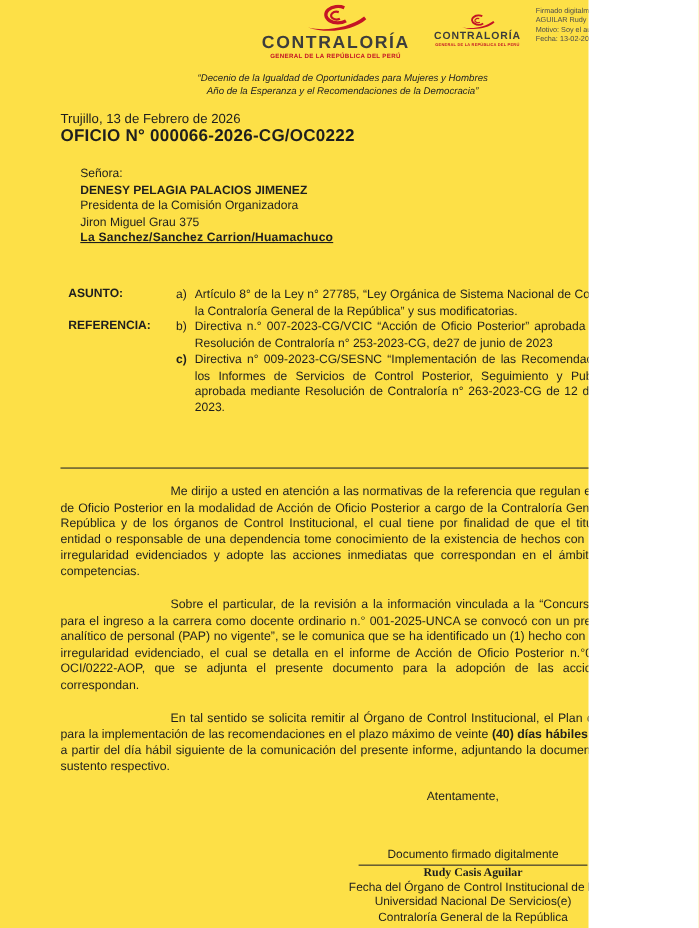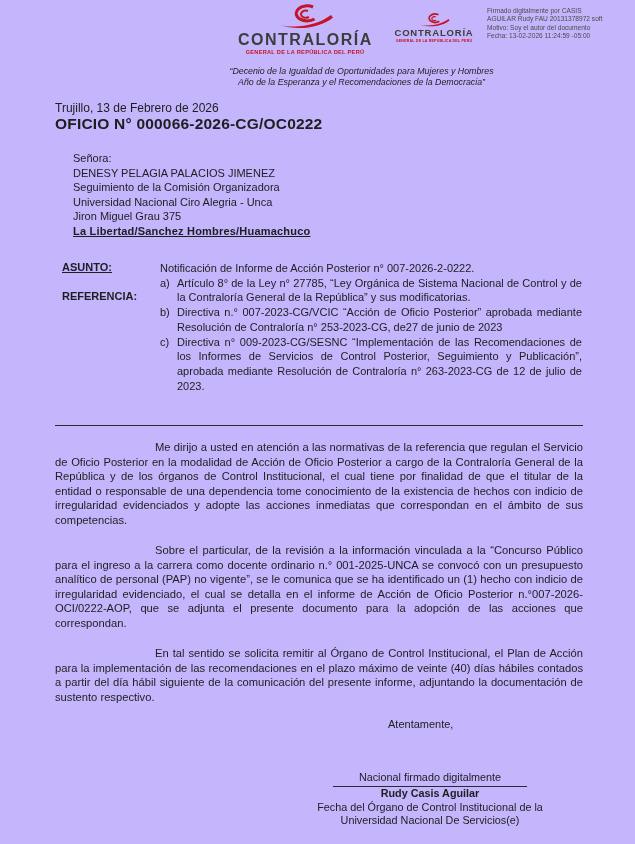--- a/index.html
+++ b/index.html
@@ -4,7 +4,7 @@
 <style>
   html,body{margin:0;padding:0;background:#ffffff;}
   .page{
-    position:relative;width:635px;height:844px;background:#c4b5fd;overflow:hidden;
+    position:relative;width:535px;height:844px;background:#fde047;overflow:hidden;
     font-family:"Liberation Sans","DejaVu Sans",sans-serif;color:#1e1e1e;
   }
   

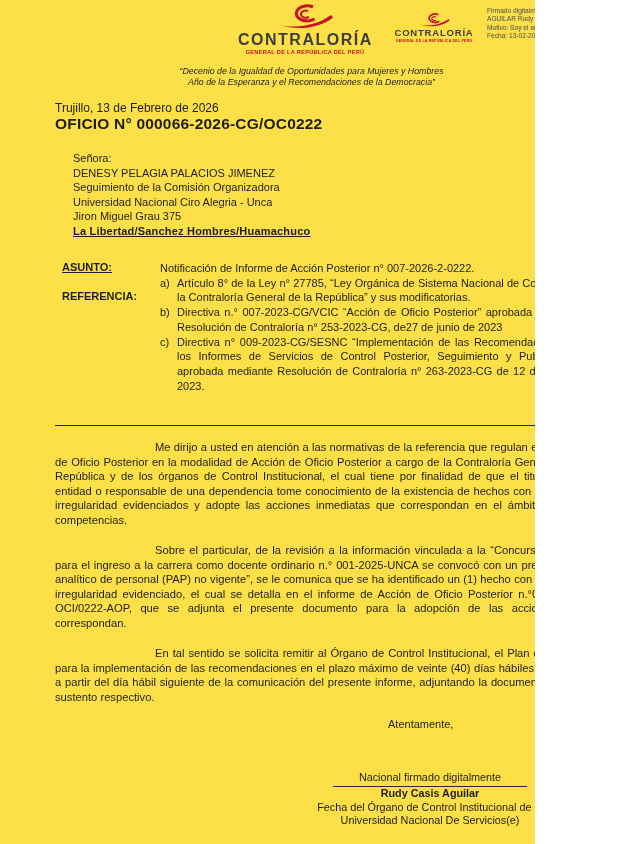--- a/index.html
+++ b/index.html
@@ -27,7 +27,7 @@
   .oficio-number{position:absolute;top:115px;left:55px;font-size:15.5px;font-weight:bold;letter-spacing:0.2px;}
   
   .addressee{position:absolute;top:151px;left:73px;font-size:11px;line-height:14.5px;}
-  .bold{font-weight:normal;}
+  .bold{font-weight:bold;}
   .addr-location{font-weight:bold;text-decoration:underline;letter-spacing:0.2px;}
   
   .subj-label{position:absolute;left:62px;font-size:11px;font-weight:bold;}

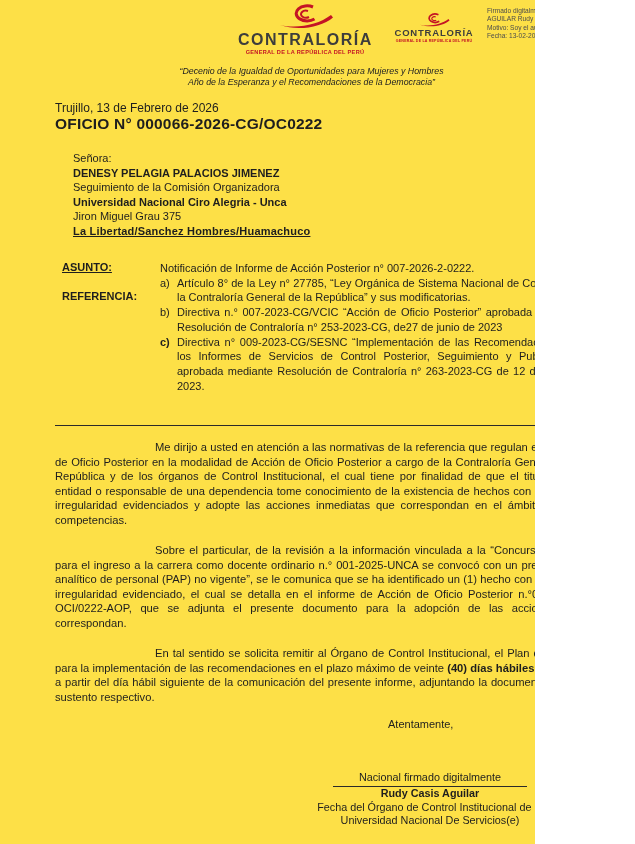--- a/index.html
+++ b/index.html
@@ -90,7 +90,7 @@
   <div class="addressee">
     <div>Señora:</div>
     <div class="bold">DENESY PELAGIA PALACIOS JIMENEZ</div>
-    <div>Seguimiento de la Comisión Organizadora</div>
+    <div>Presidenta de la Comisión Organizadora</div>
     <div class="bold">Universidad Nacional Ciro Alegria - Unca</div>
     <div>Jiron Miguel Grau 375</div>
     <div class="addr-location">La Libertad/Sanchez Hombres/Huamachuco</div>

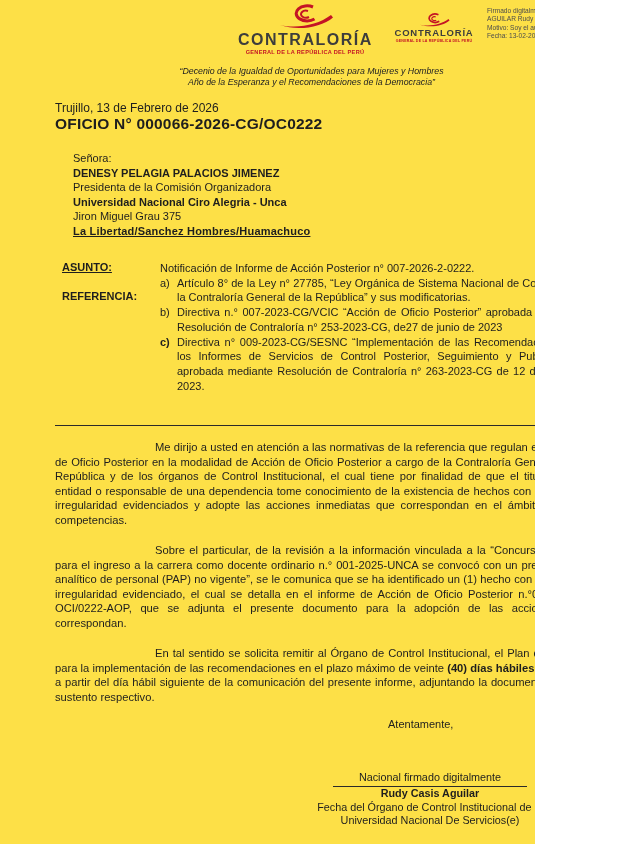--- a/index.html
+++ b/index.html
@@ -91,7 +91,6 @@
     <div>Señora:</div>
     <div class="bold">DENESY PELAGIA PALACIOS JIMENEZ</div>
     <div>Presidenta de la Comisión Organizadora</div>
-    <div class="bold">Universidad Nacional Ciro Alegria - Unca</div>
     <div>Jiron Miguel Grau 375</div>
     <div class="addr-location">La Libertad/Sanchez Hombres/Huamachuco</div>
   </div>

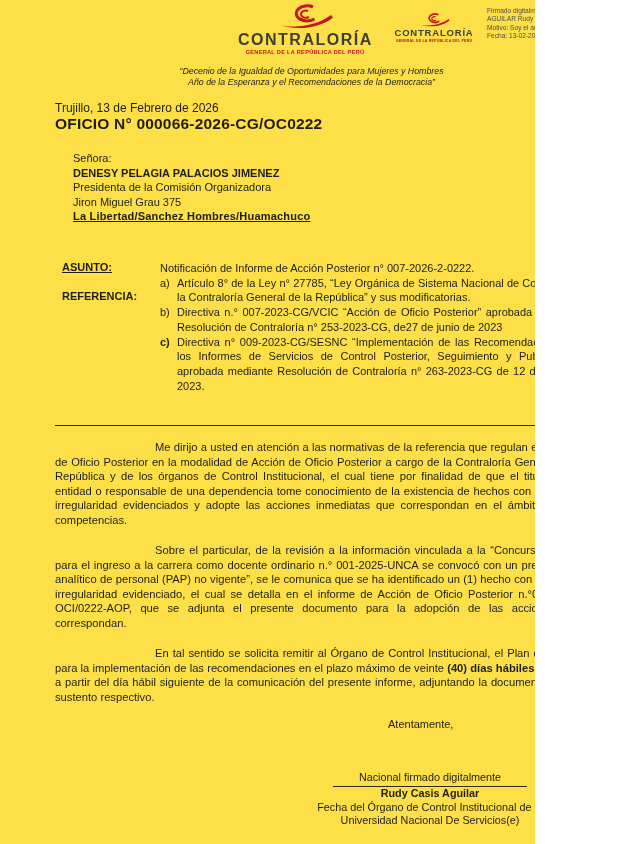--- a/index.html
+++ b/index.html
@@ -92,7 +92,7 @@
     <div class="bold">DENESY PELAGIA PALACIOS JIMENEZ</div>
     <div>Presidenta de la Comisión Organizadora</div>
     <div>Jiron Miguel Grau 375</div>
-    <div class="addr-location">La Libertad/Sanchez Hombres/Huamachuco</div>
+    <div class="addr-location">La Sanchez/Sanchez Carrion/Huamachuco</div>
   </div>
 
   <div class="subj-label asunto-label">ASUNTO:</div>

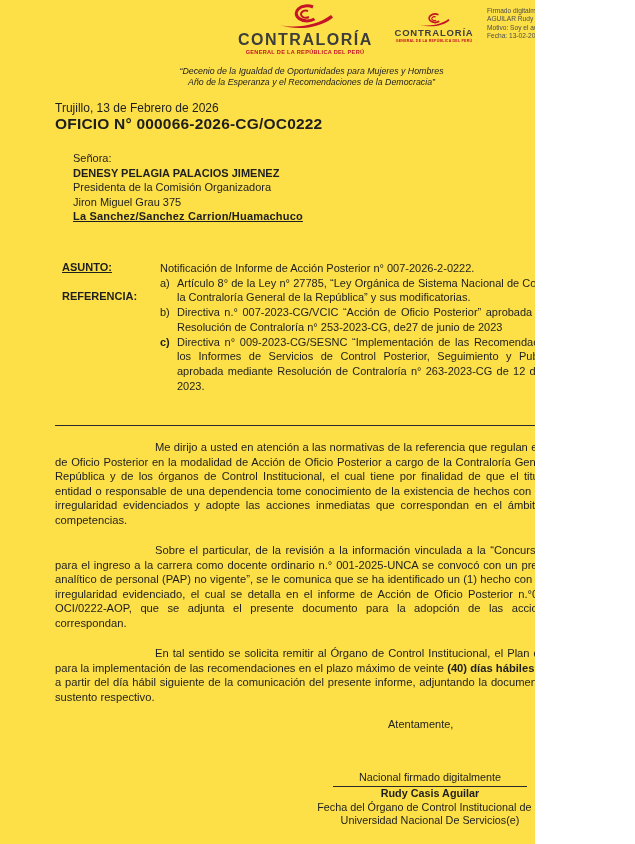--- a/index.html
+++ b/index.html
@@ -31,7 +31,7 @@
   .addr-location{font-weight:bold;text-decoration:underline;letter-spacing:0.2px;}
   
   .subj-label{position:absolute;left:62px;font-size:11px;font-weight:bold;}
-  .asunto-label{top:261px;text-decoration:underline;}
+  .asunto-label{top:261px;}
   .referencia-label{top:290px;}
   .subj-col{position:absolute;top:261px;left:160px;width:422px;font-size:11px;line-height:14.7px;text-align:justify;}
   .ref-item{display:flex;}

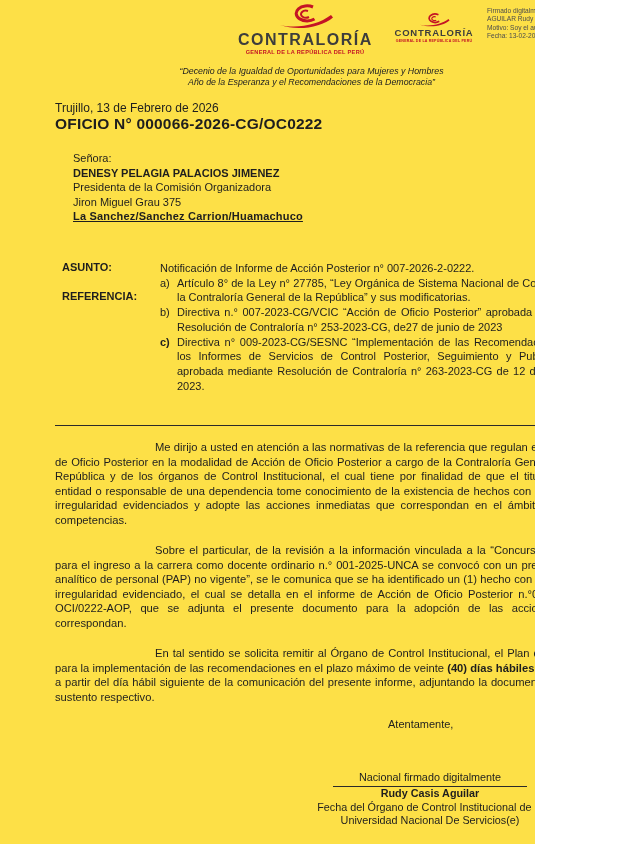--- a/index.html
+++ b/index.html
@@ -99,7 +99,6 @@
   <div class="subj-label referencia-label">REFERENCIA:</div>
 
   <div class="subj-col">
-    <div>Notificación de Informe de Acción Posterior n° 007-2026-2-0222.</div>
     <div class="ref-item">
       <span class="ref-marker">a)</span>
       <div class="ref-text">Artículo 8° de la Ley n° 27785, “Ley Orgánica de Sistema Nacional de Control y de la Contraloría General de la República” y sus modificatorias.</div>

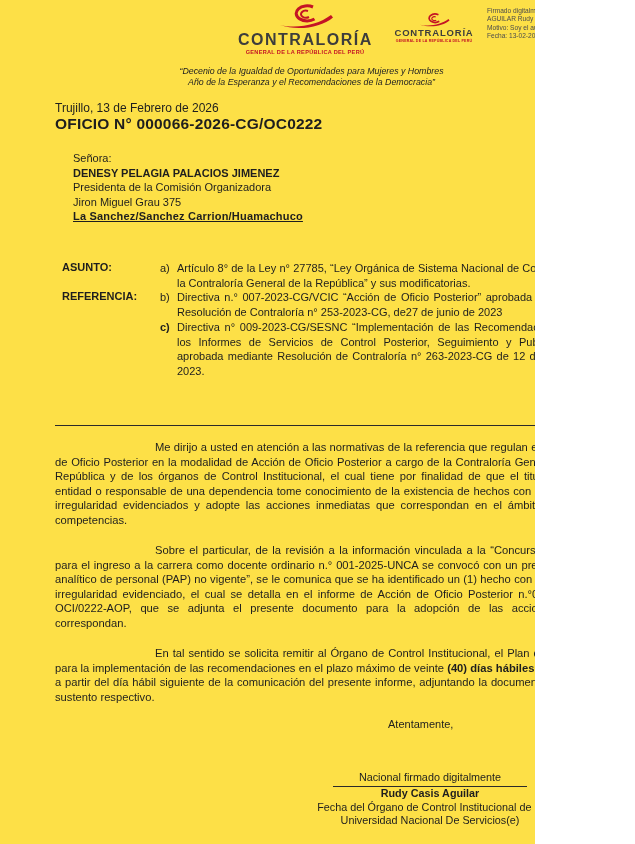--- a/index.html
+++ b/index.html
@@ -124,7 +124,7 @@
   <div class="closing">Atentamente,</div>
 
   <div class="sig-block">
-    <div><span class="sig-note">Nacional firmado digitalmente</span></div>
+    <div><span class="sig-note">Documento firmado digitalmente</span></div>
     <div class="sig-name">Rudy Casis Aguilar</div>
     <div>Fecha del Órgano de Control Institucional de la</div>
     <div>Universidad Nacional De Servicios(e)</div>

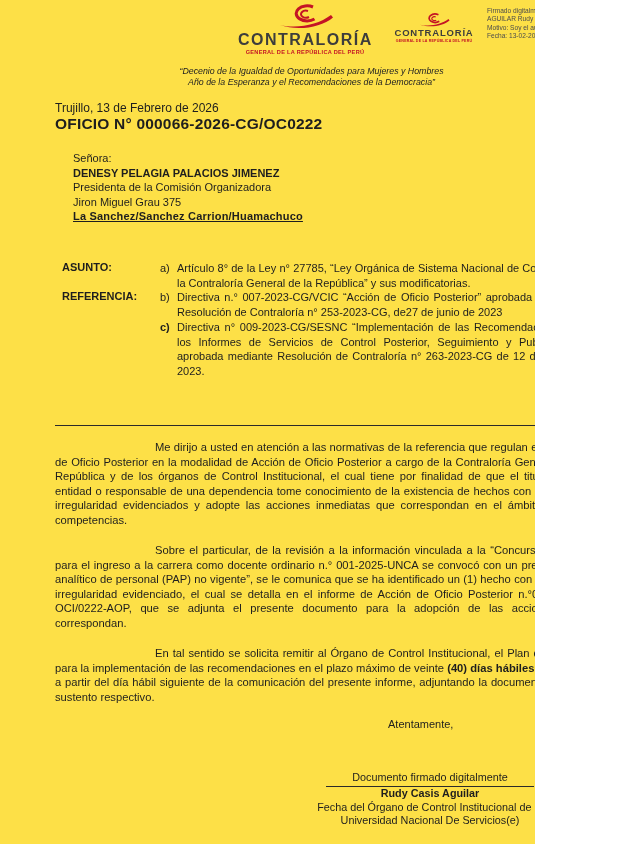--- a/index.html
+++ b/index.html
@@ -45,7 +45,7 @@
   
   .sig-block{position:absolute;top:771px;left:280px;width:300px;text-align:center;font-size:10.8px;line-height:13.8px;}
   .sig-note{display:inline-block;border-bottom:1.2px solid #2a2a2a;padding:0 26px 1px;}
-  .sig-name{font-weight:bold;}
+  .sig-name{font-weight:bold;font-family:Liberation Serif, serif;}
 </style>
 </head>
 <body>

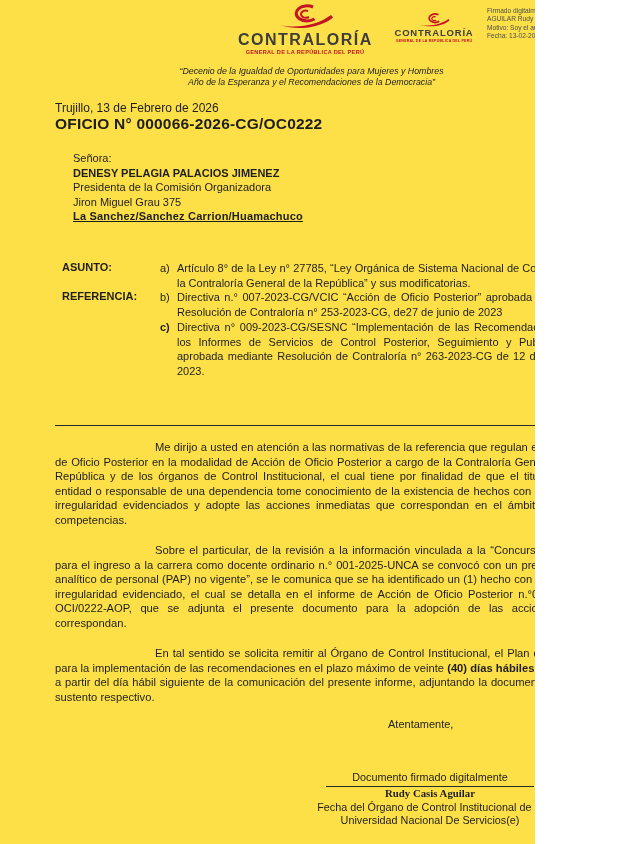--- a/index.html
+++ b/index.html
@@ -128,6 +128,7 @@
     <div class="sig-name">Rudy Casis Aguilar</div>
     <div>Fecha del Órgano de Control Institucional de la</div>
     <div>Universidad Nacional De Servicios(e)</div>
+    <div>Contraloría General de la República</div>
   </div>
 
 </div>

